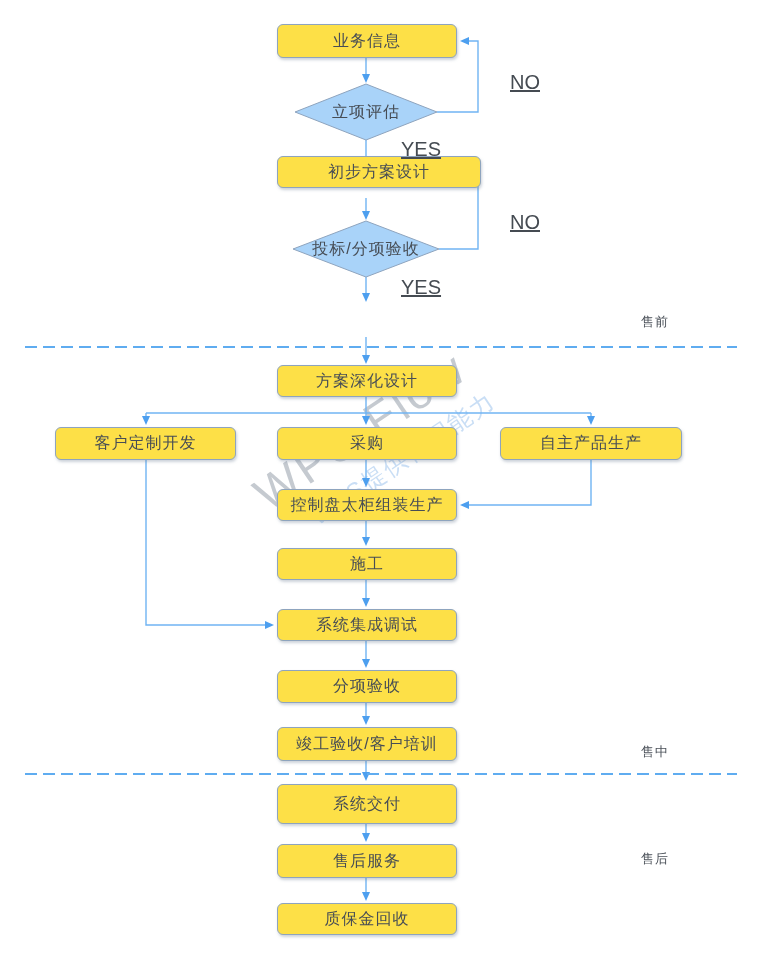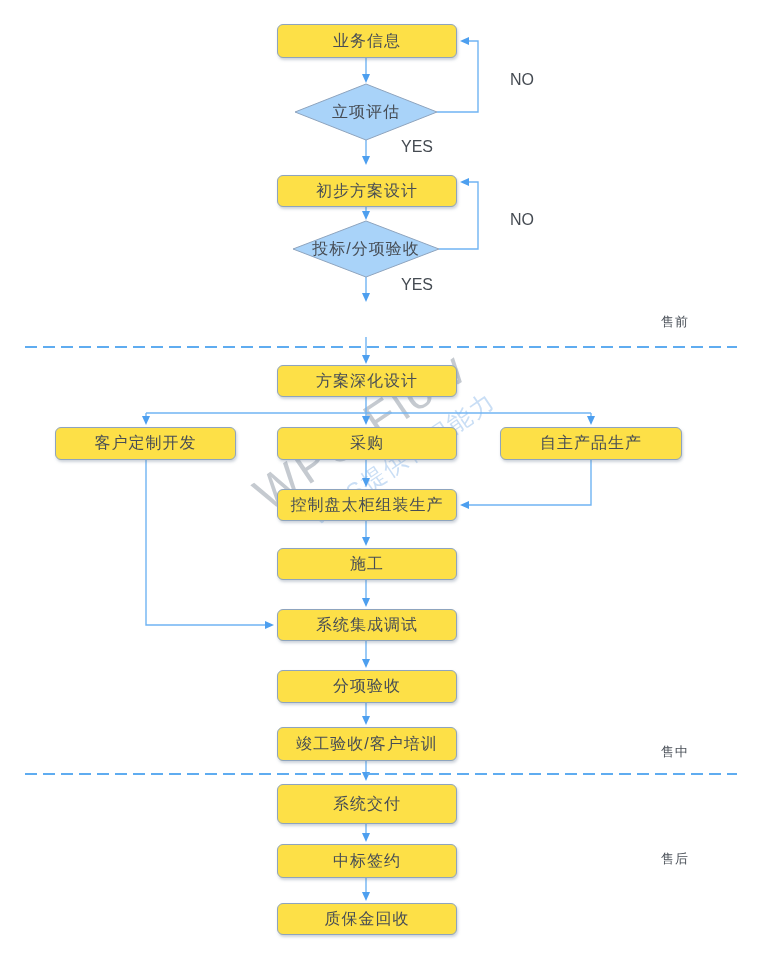--- a/index.html
+++ b/index.html
@@ -48,7 +48,8 @@
     position: absolute;
     z-index: 3;
     color: #454B52;
-    font-size: 16px;
+    font-size: 20px;
+    text-decoration: underline;
   }
   .phase-label {
     position: absolute;

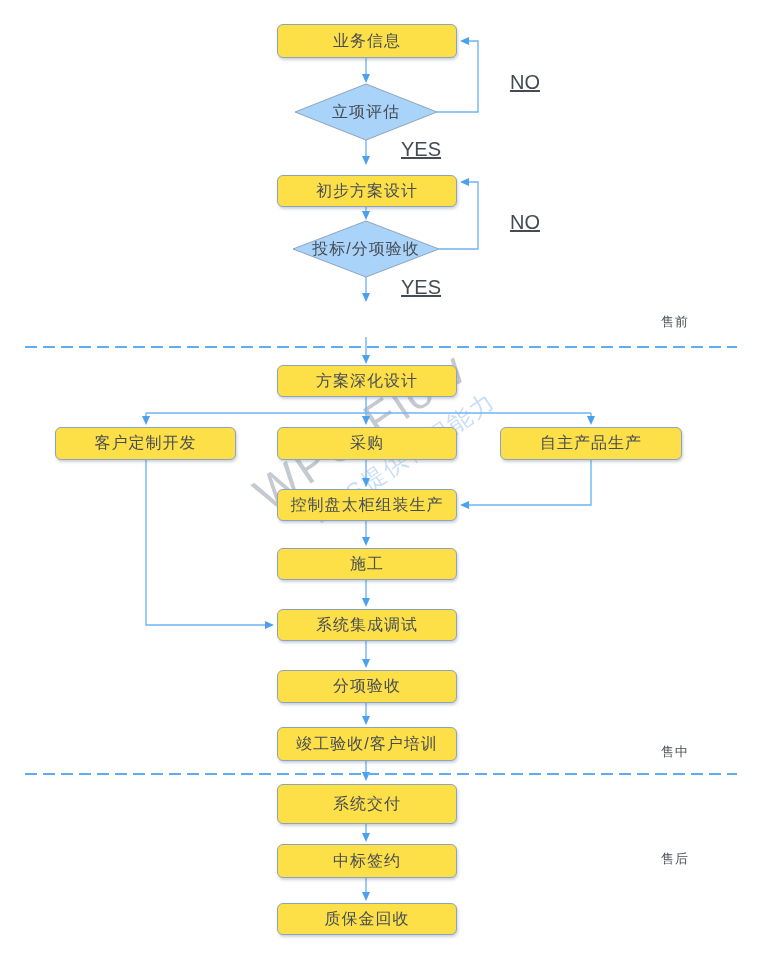--- a/index.html
+++ b/index.html
@@ -138,7 +138,7 @@
   <div class="node" style="left:277px;top:24px;width:180px;height:34px">
       <span>业务信息</span>
     </div>
-  <div class="node" style="left:277px;top:175px;width:180px;height:32px">
+  <div class="node" style="left:277px;top:156px;width:204px;height:32px">
       <span>初步方案设计</span>
     </div>
   <div class="node" style="left:277px;top:365px;width:180px;height:32px">

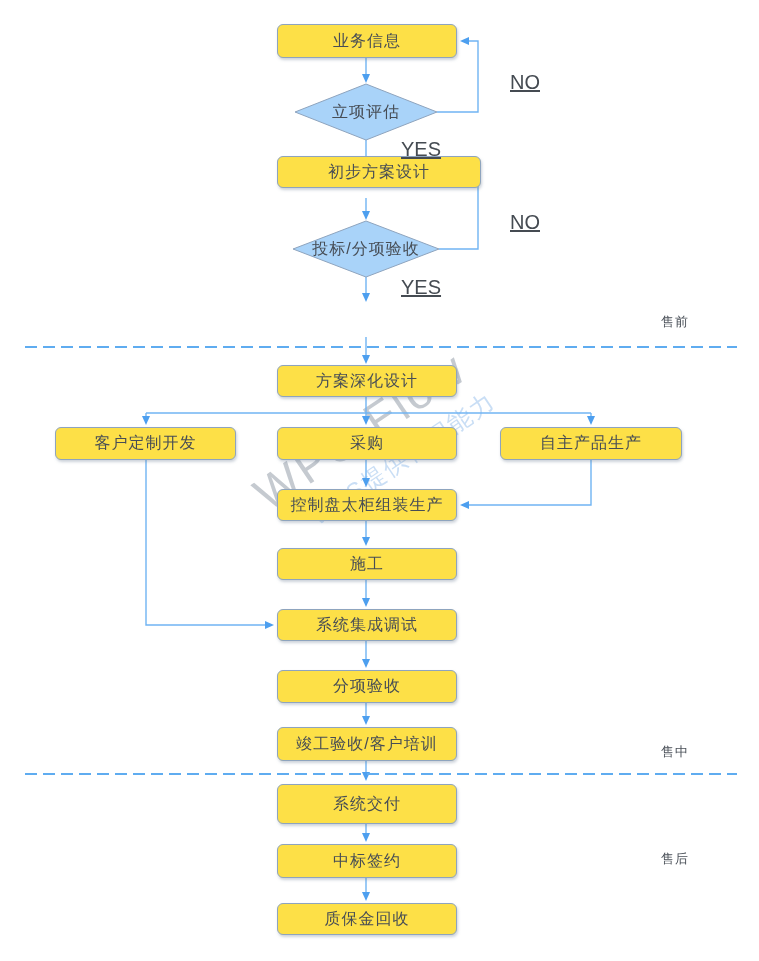--- a/index.html
+++ b/index.html
@@ -57,7 +57,6 @@
     color: #4A5058;
     font-size: 13px;
     letter-spacing: 1px;
-    margin-left: 20px;
   }
   .watermark {
     position: absolute;

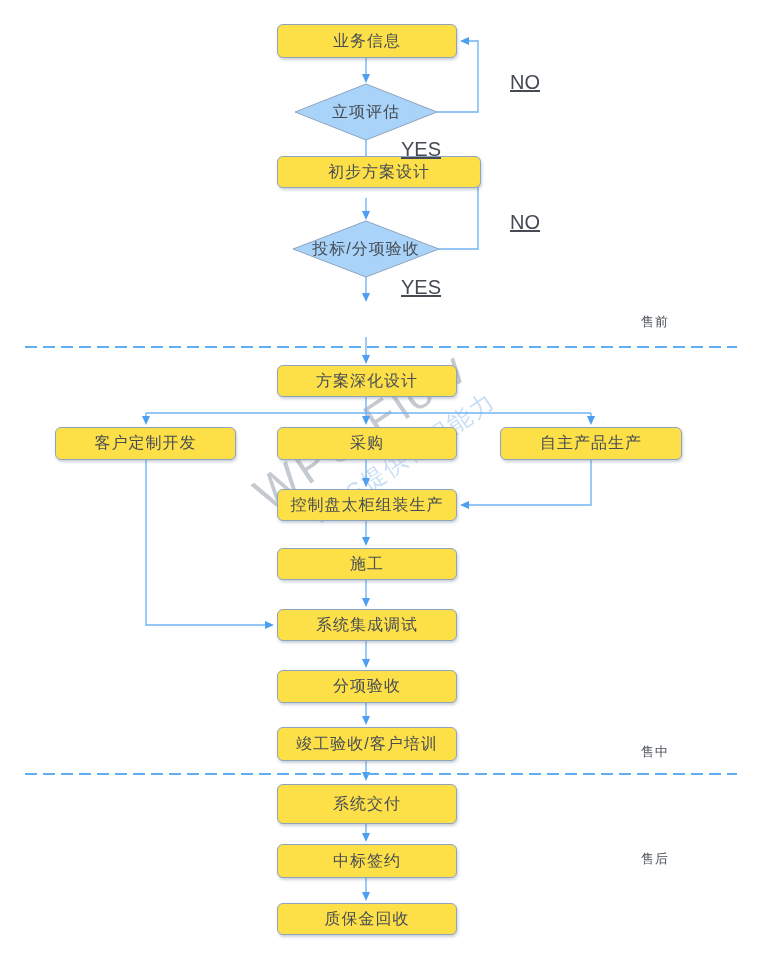--- a/index.html
+++ b/index.html
@@ -171,7 +171,7 @@
       <span>系统交付</span>
     </div>
   <div class="node" style="left:277px;top:844px;width:180px;height:34px">
-      <span>中标签约</span>
+      <span>售后服务</span>
     </div>
   <div class="node" style="left:277px;top:903px;width:180px;height:32px">
       <span>质保金回收</span>

